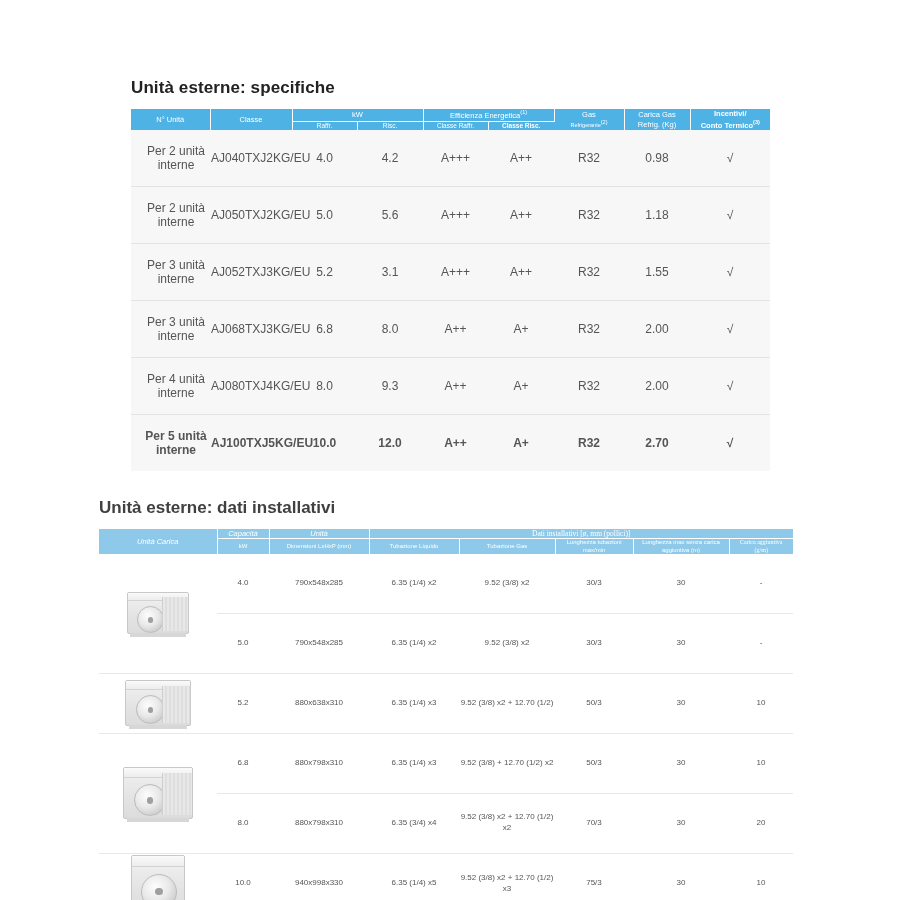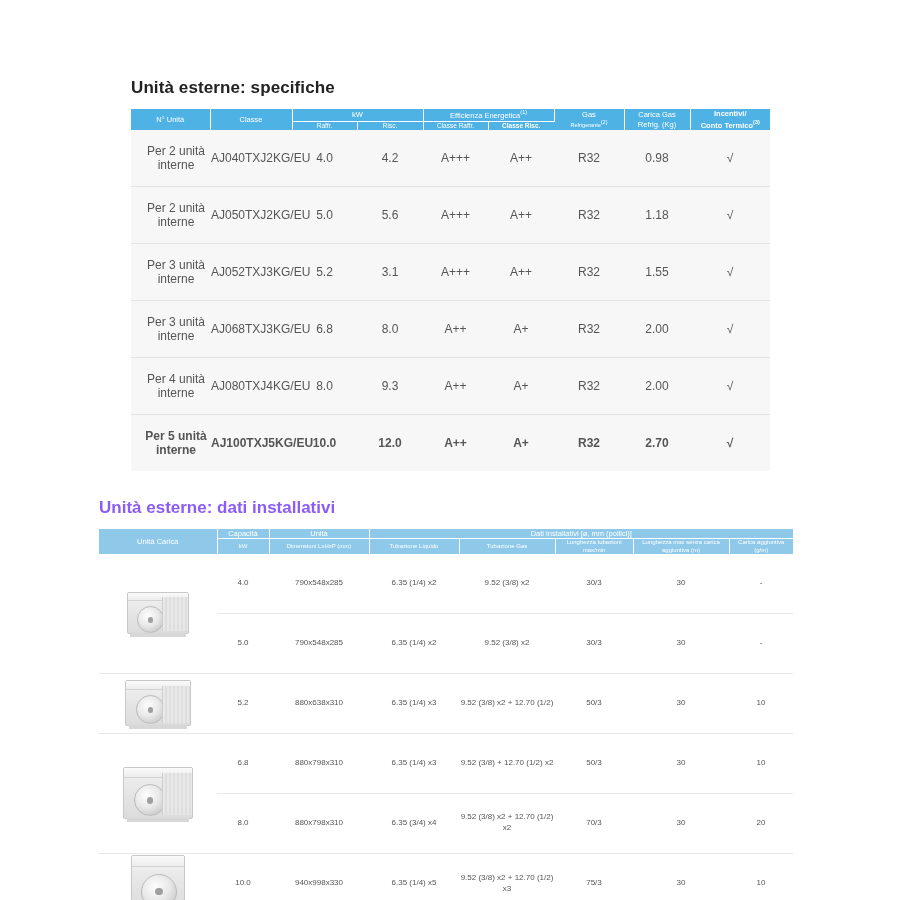--- a/index.html
+++ b/index.html
@@ -117,7 +117,7 @@
     top: 12px;
     font-size: 17px;
     font-weight: bold;
-    color: #8b5cf6;
+    color: #404040;
   }
   .s2-table-wrap {
     position: absolute;

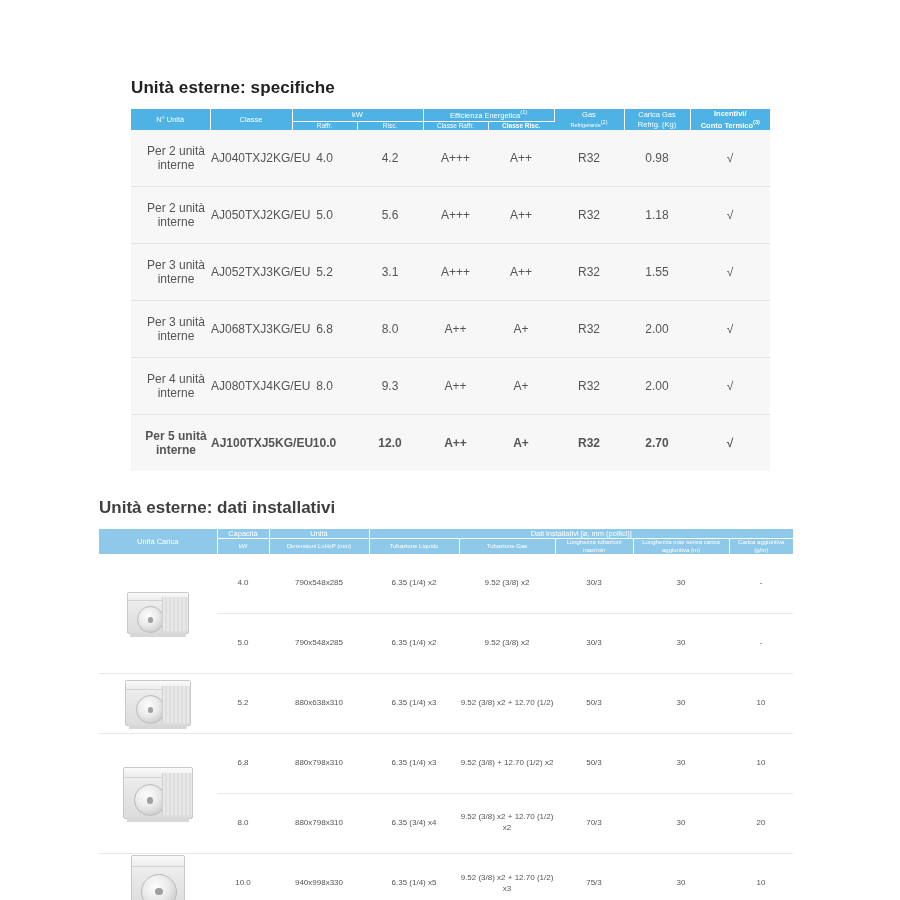--- a/index.html
+++ b/index.html
@@ -146,6 +146,7 @@
     font-size: 7.5px;
     line-height: 1.25;
     padding: 6px 2px;
+    font-style: italic;
   }
   .ith-sub {
     font-size: 6px;

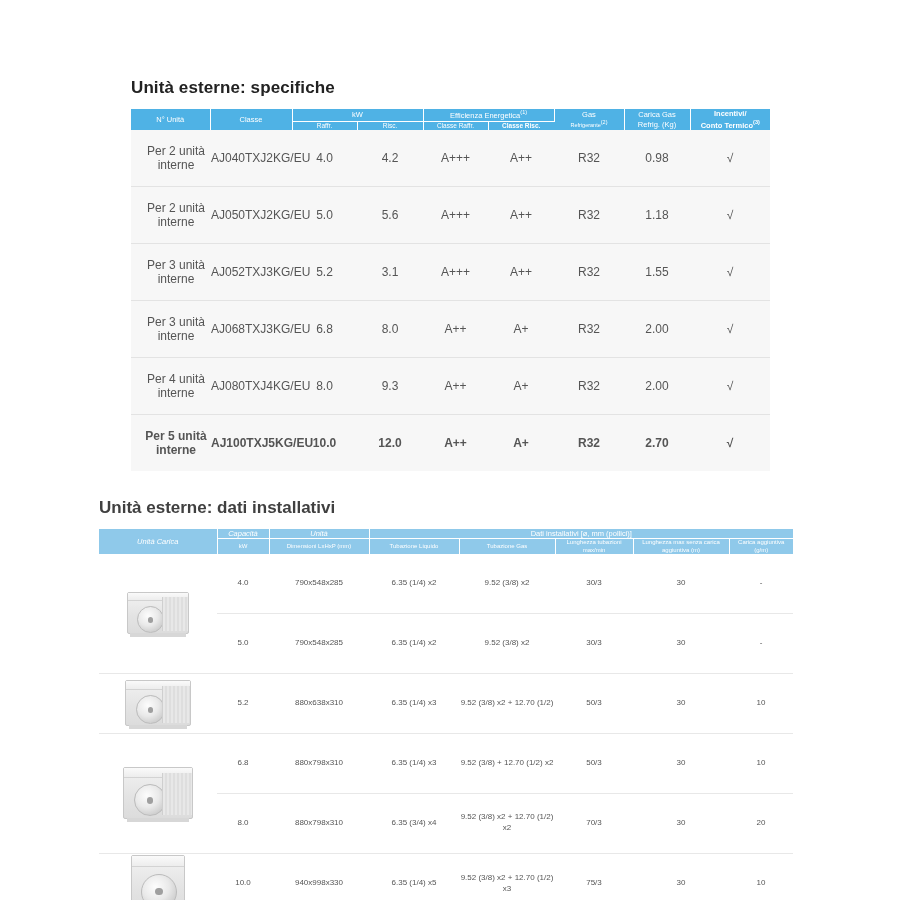--- a/index.html
+++ b/index.html
@@ -141,6 +141,7 @@
   }
   table.inst thead th:last-child {
     border-right: none;
+    font-family: Liberation Serif, serif;
   }
   .ith-main {
     font-size: 7.5px;

